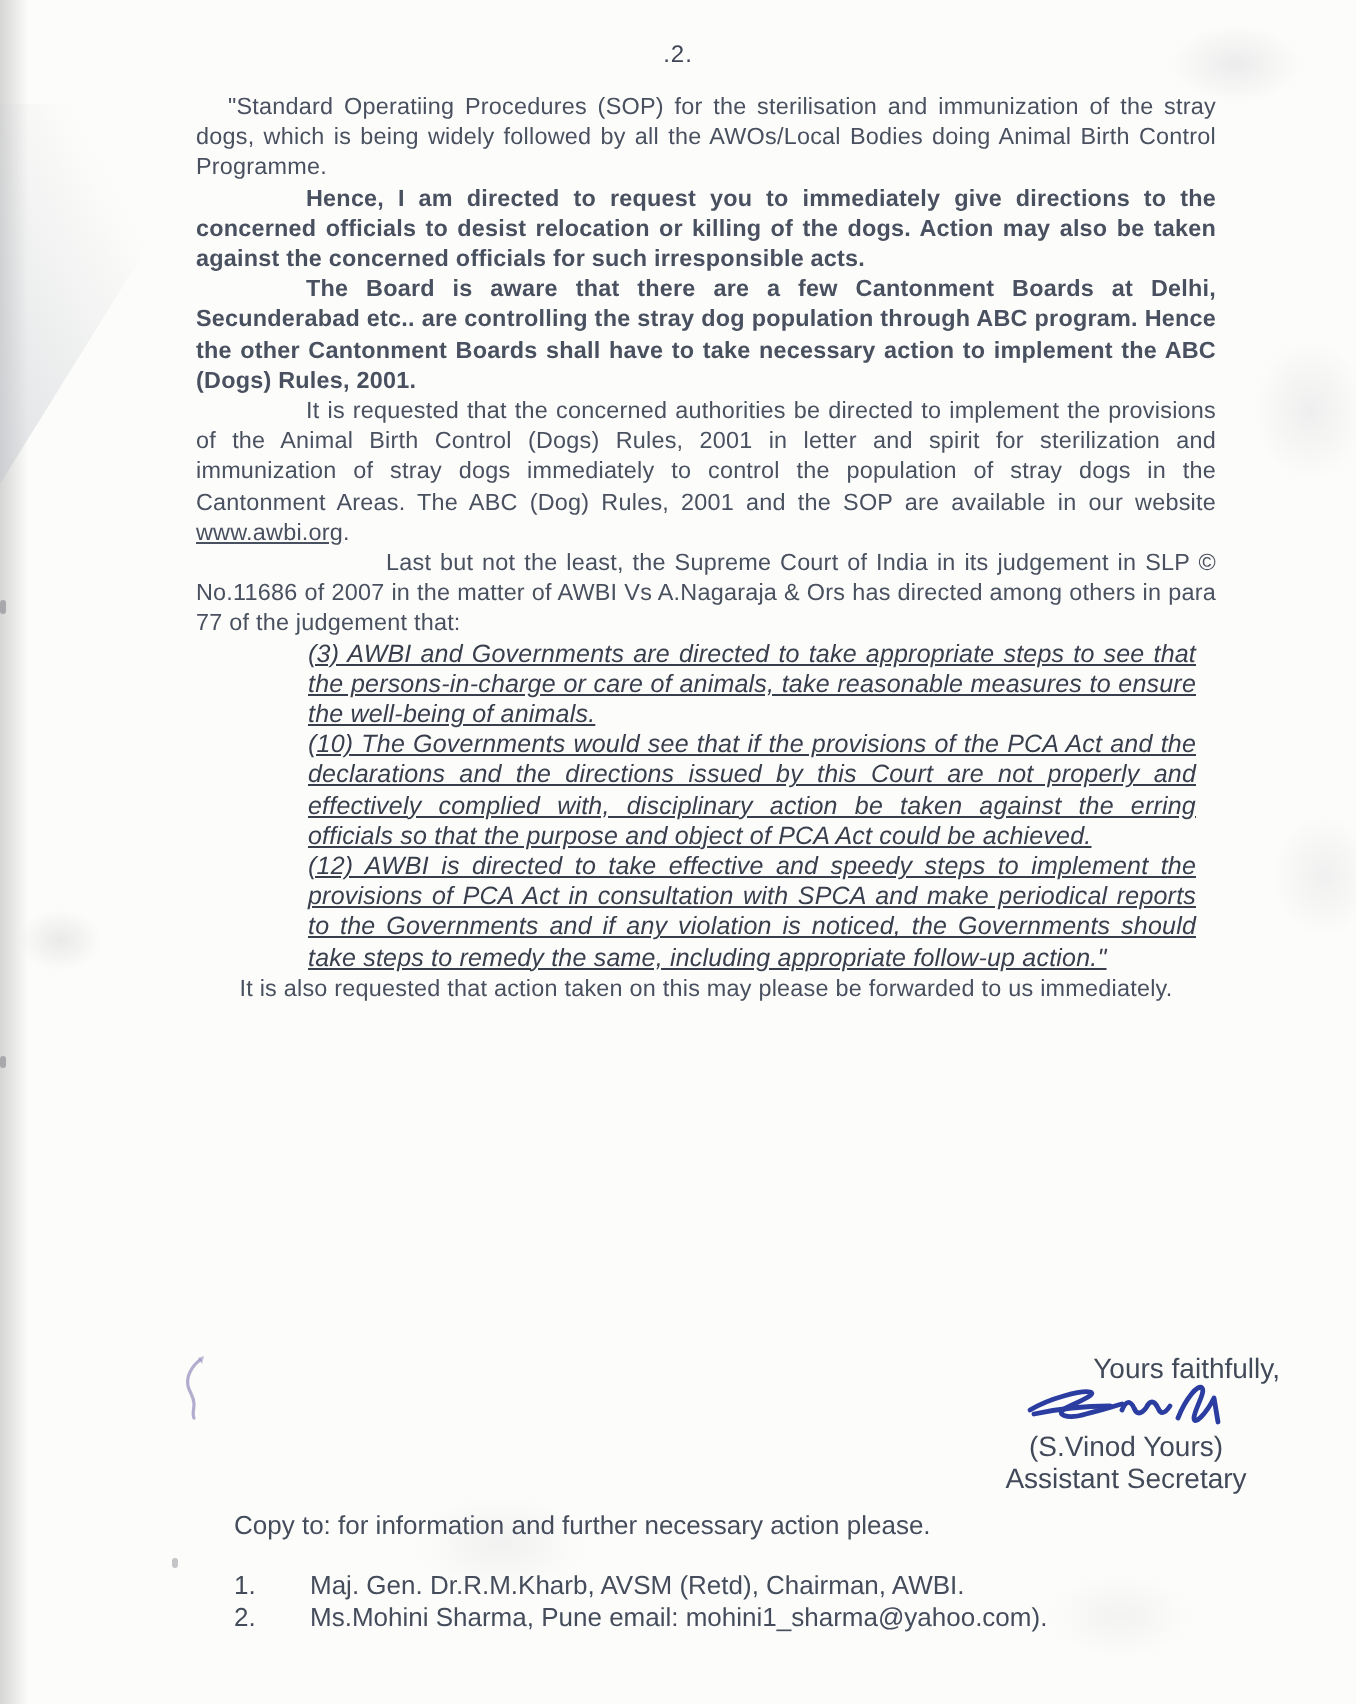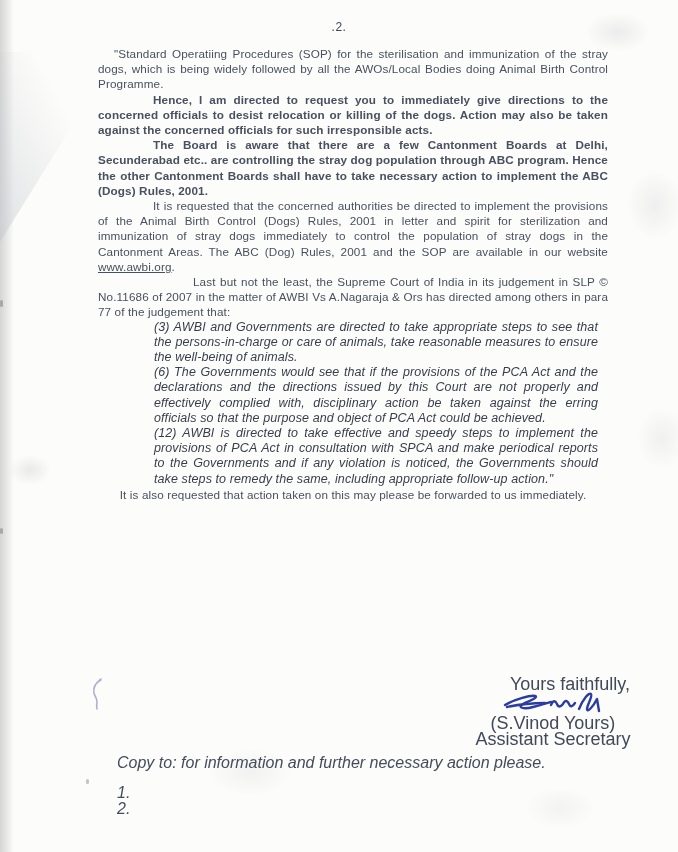--- a/index.html
+++ b/index.html
@@ -58,7 +58,7 @@
   .quotes{
     margin-left:56px;margin-right:10px;
     font-style:italic;color:#383e4c;
-    font-size:12.5px;line-height:15.2px;letter-spacing:.1px;
+    font-size:12.5px;line-height:15.2px;letter-spacing:.1px;text-decoration:underline;
   }
   .quotes p{margin:0;text-align:justify;}
   .q1{margin-top:10px;}

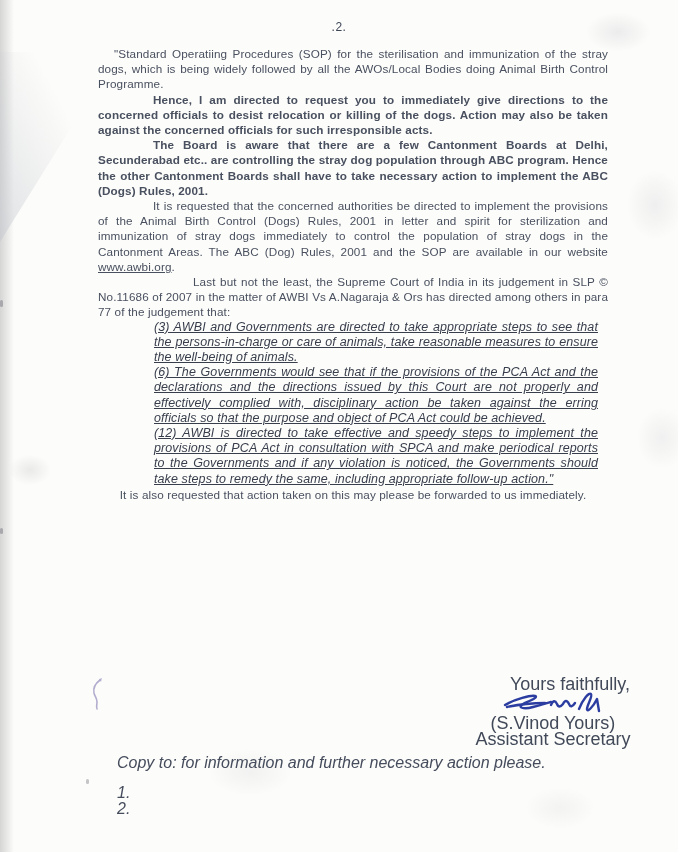--- a/index.html
+++ b/index.html
@@ -108,7 +108,7 @@
 
     <div class="quotes">
       <p class="q1">(3) AWBI and Governments are directed to take appropriate steps to see that the persons-in-charge or care of animals, take reasonable measures to ensure the well-being of animals.</p>
-      <p class="q3">(6) The Governments would see that if the provisions of the PCA Act and the declarations and the directions issued by this Court are not properly and effectively complied with, disciplinary action be taken against the erring officials so that the purpose and object of PCA Act could be achieved.</p>
+      <p class="q3">(10) The Governments would see that if the provisions of the PCA Act and the declarations and the directions issued by this Court are not properly and effectively complied with, disciplinary action be taken against the erring officials so that the purpose and object of PCA Act could be achieved.</p>
       <p class="q4">(12) AWBI is directed to take effective and speedy steps to implement the provisions of PCA Act in consultation with SPCA and make periodical reports to the Governments and if any violation is noticed, the Governments should take steps to remedy the same, including appropriate follow-up action."</p>
     </div>
 

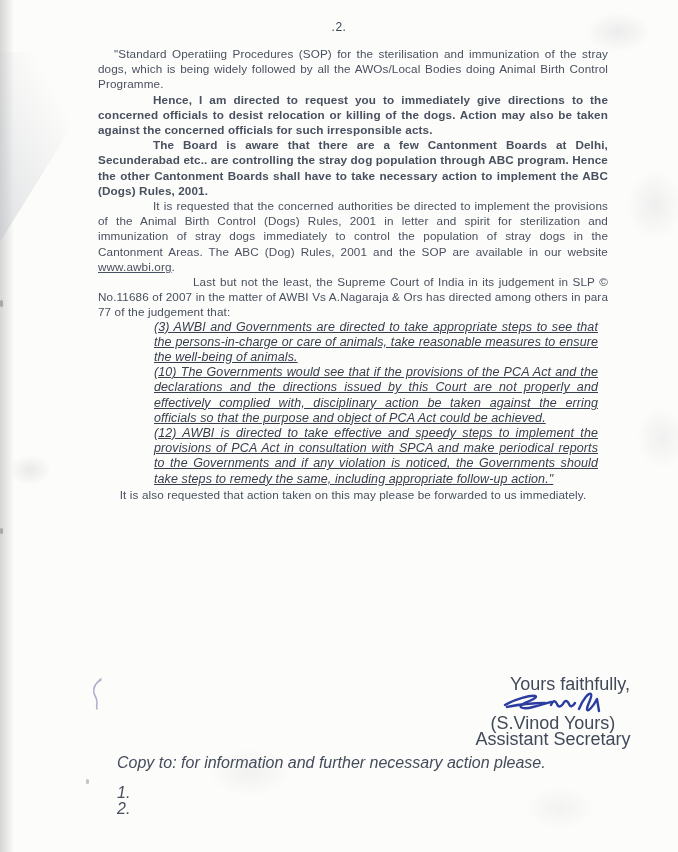--- a/index.html
+++ b/index.html
@@ -69,8 +69,8 @@
   .closing{margin-top:8px;margin-left:20px;text-align:center;text-indent:0;}
 
   .signoff{
-    position:absolute;left:468px;top:676px;width:170px;
-    text-align:center;font-size:18px;line-height:16px;color:#424a5a;
+    position:absolute;left:478px;top:676px;width:170px;
+    text-align:center;font-size:14px;line-height:16px;color:#424a5a;
   }
   .signoff .valediction{display:block;text-align:right;padding-right:8px;}
   .signature{display:block;margin:-3px auto -4px auto;}

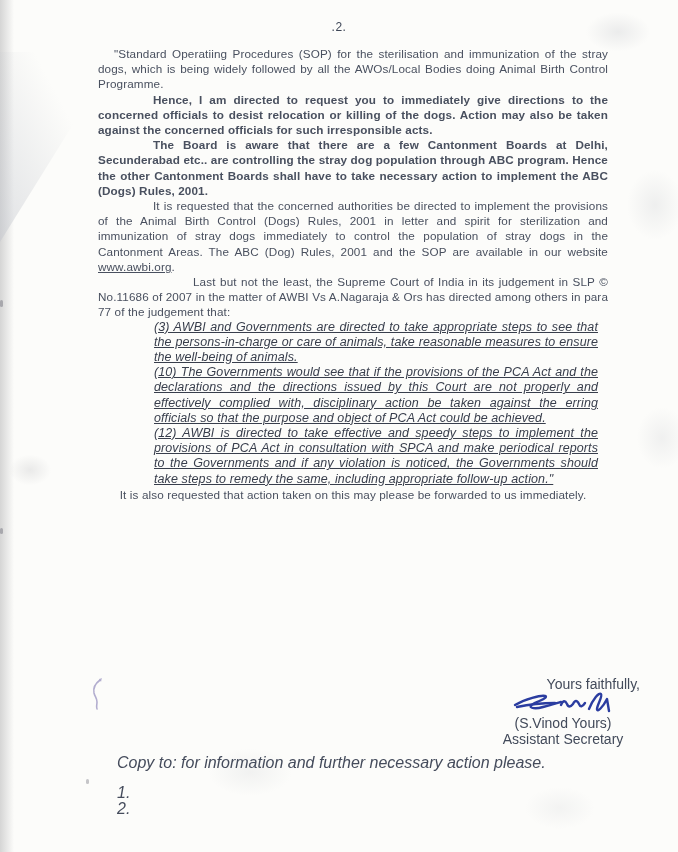--- a/index.html
+++ b/index.html
@@ -78,7 +78,7 @@
 
   .copy-block{
     position:absolute;left:117px;top:755px;width:500px;
-    font-size:16px;line-height:16px;color:#454c5c;font-style:italic;
+    font-size:13px;line-height:16px;color:#454c5c;
   }
   .copy-label{display:block;}
   .recipients{margin-top:14px;}

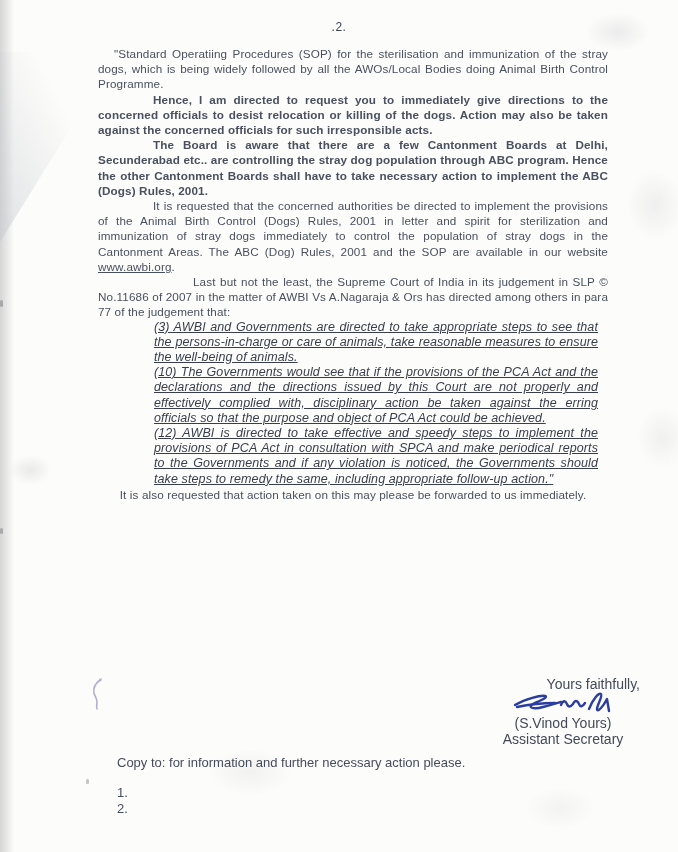--- a/index.html
+++ b/index.html
@@ -139,6 +139,7 @@
     <div class="recipients">
       <div class="recipient">
         <span class="num">1.</span>
+        <span>Maj. Gen. Dr.R.M.Kharb, AVSM (Retd), Chairman, AWBI.</span>
       </div>
       <div class="recipient">
         <span class="num">2.</span>

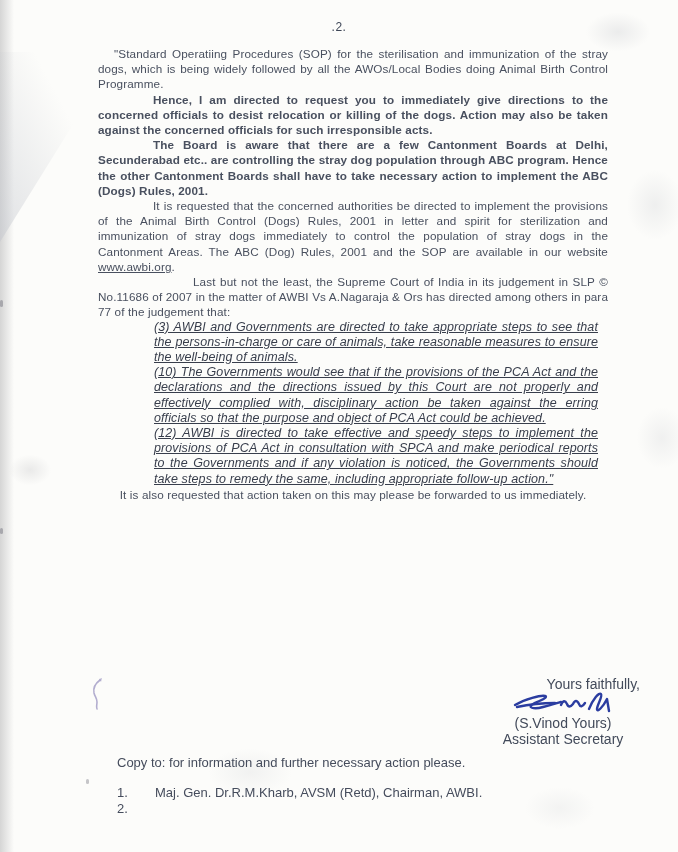--- a/index.html
+++ b/index.html
@@ -143,6 +143,7 @@
       </div>
       <div class="recipient">
         <span class="num">2.</span>
+        <span>Ms.Mohini Sharma, Pune email: mohini1_sharma@yahoo.com).</span>
       </div>
     </div>
   </div>

